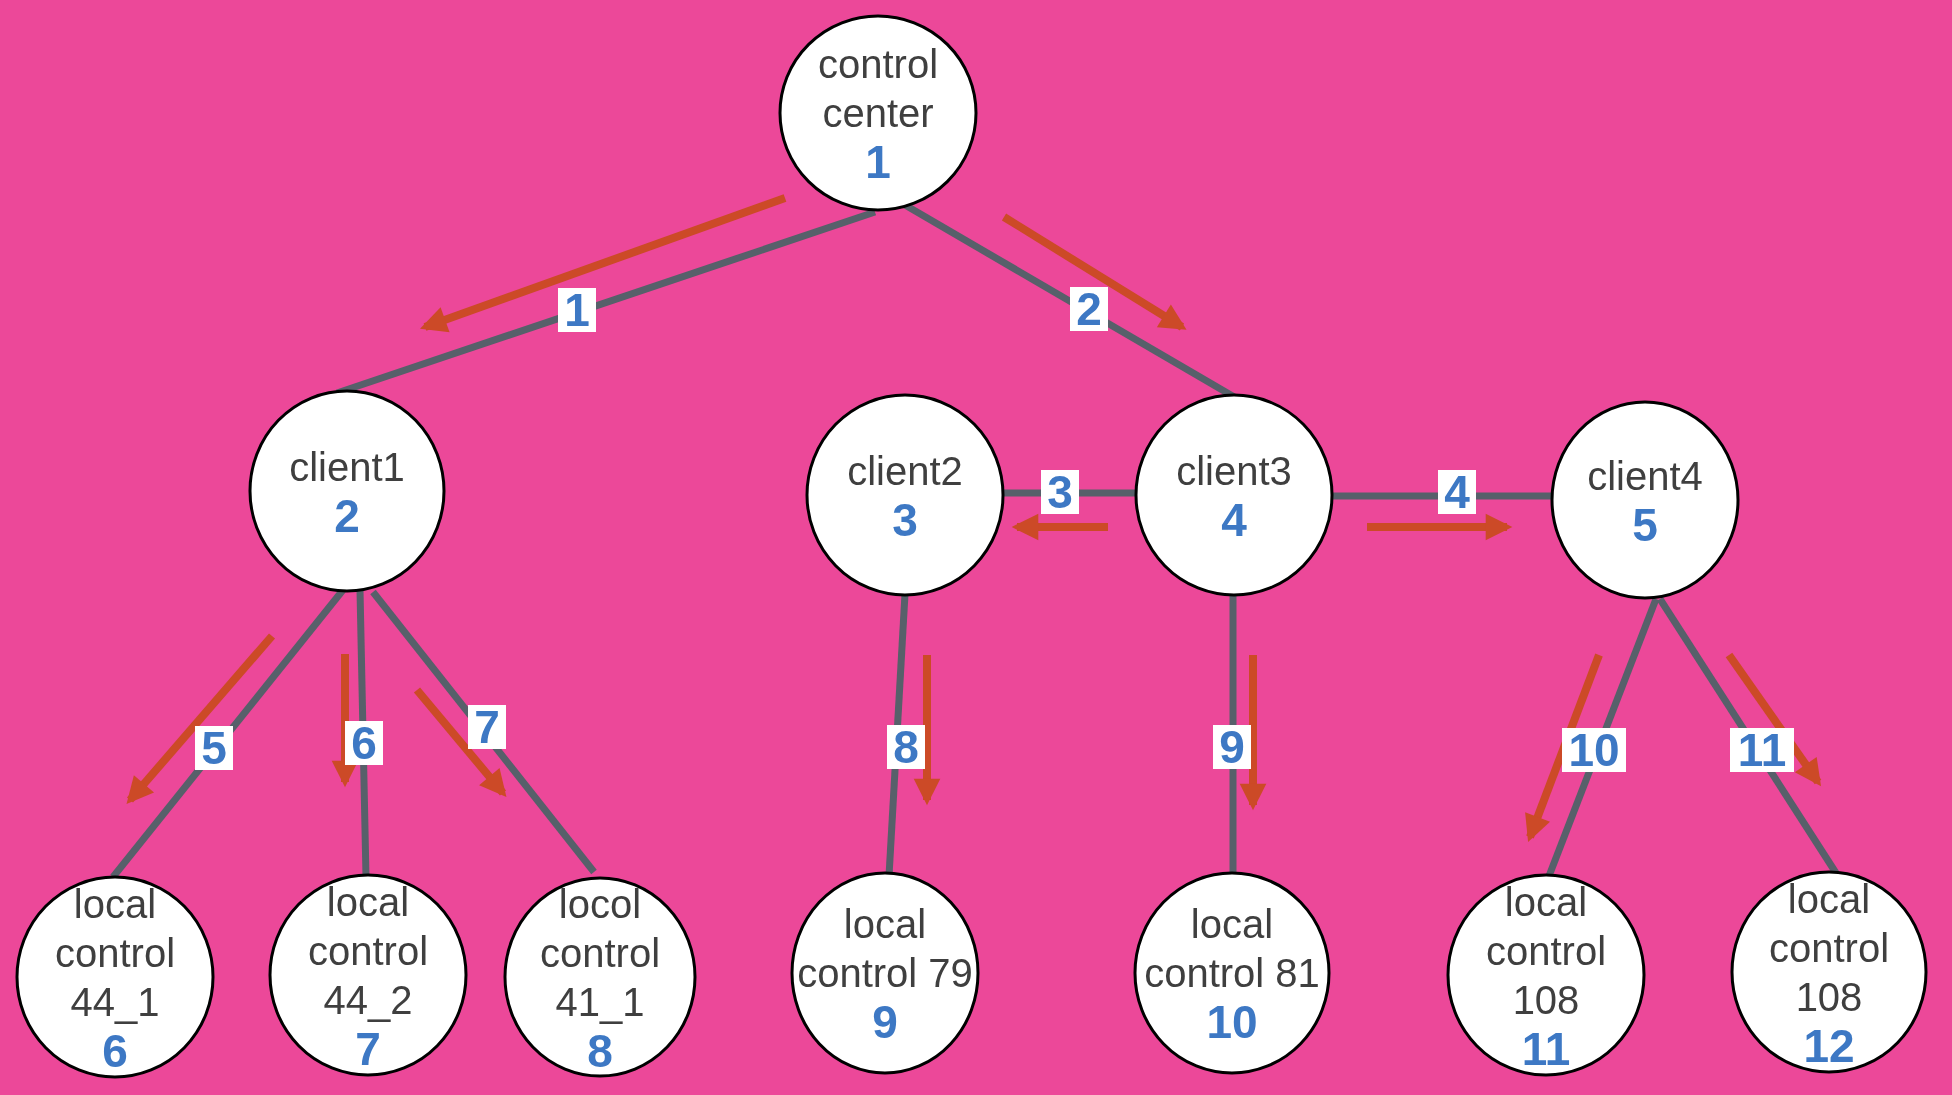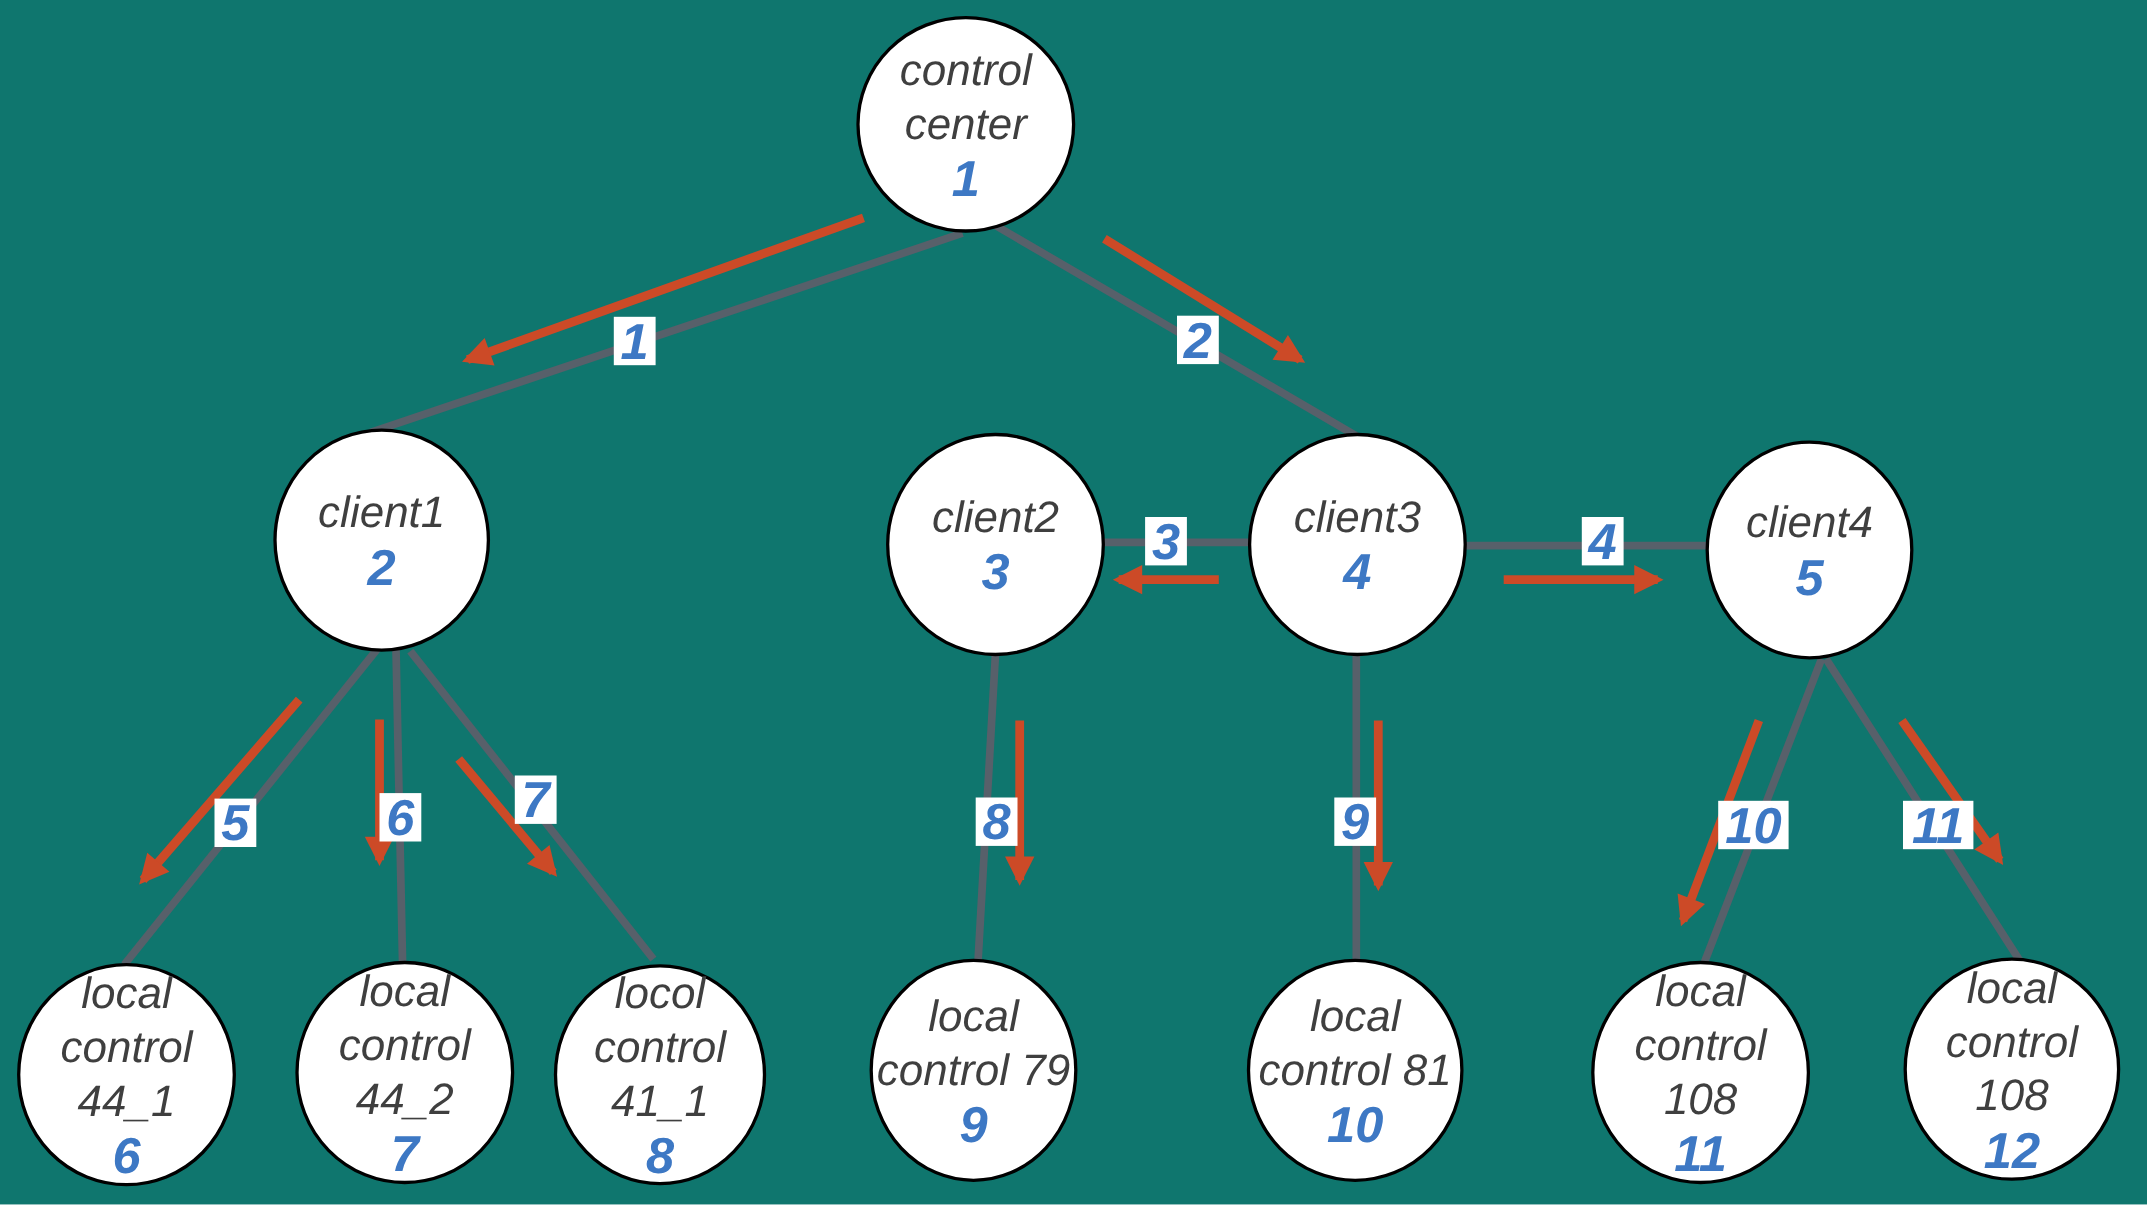--- a/index.html
+++ b/index.html
@@ -11,9 +11,8 @@
     width: 1952px;
     height: 1095px;
     position: relative;
-    background: #0f766e;
+    background: #ec4899;
     overflow: hidden;
-    font-style: italic;
   }
   svg { display: block; }
   text {

